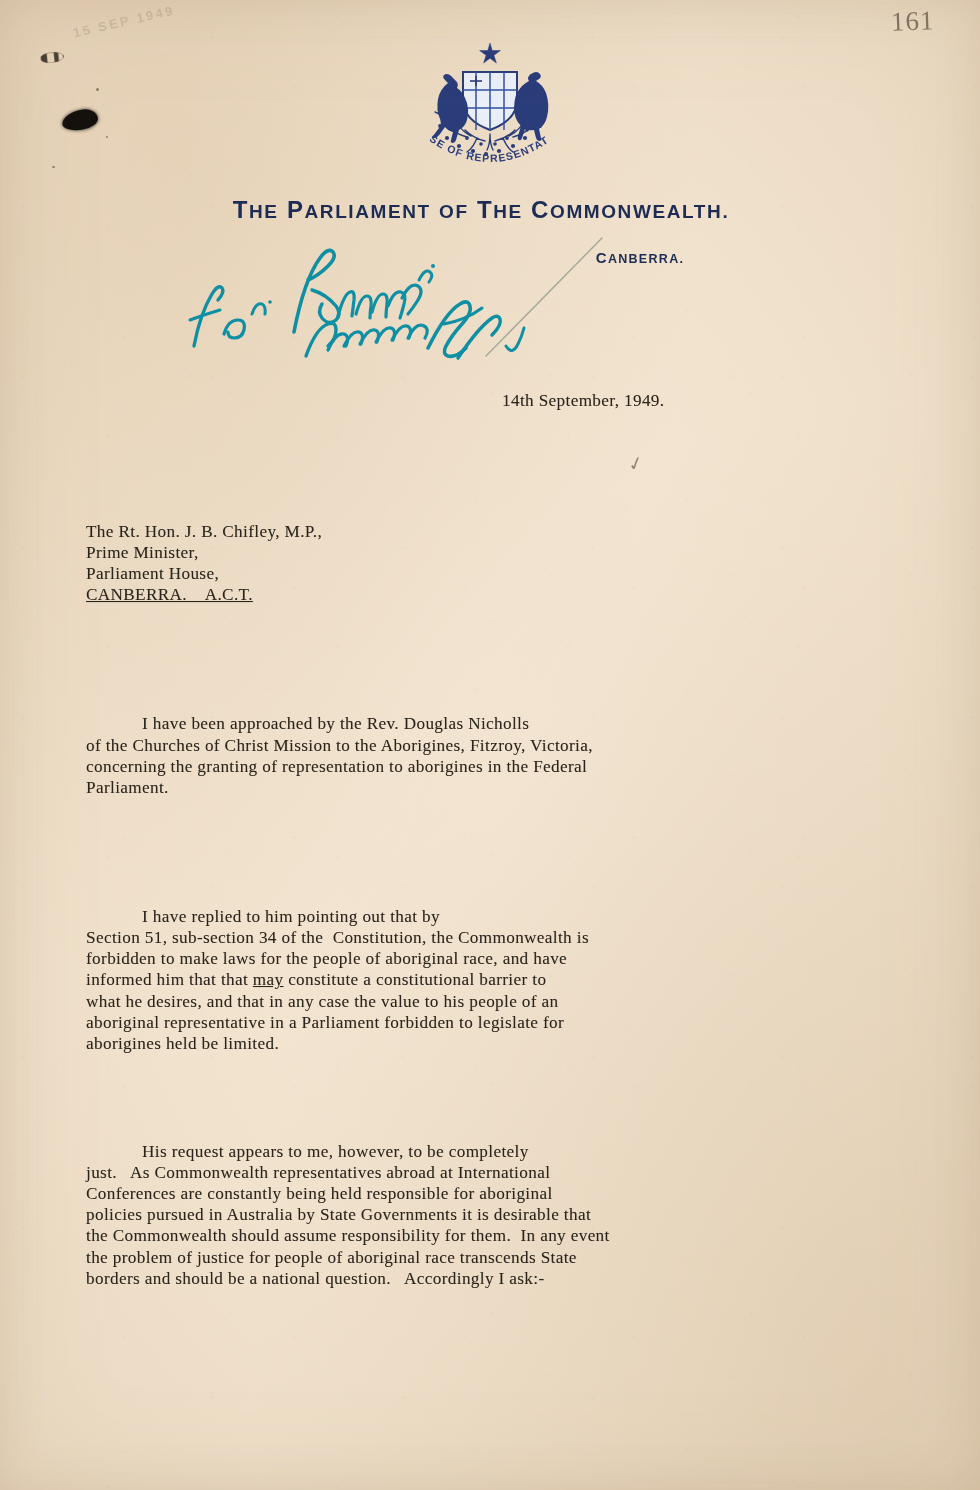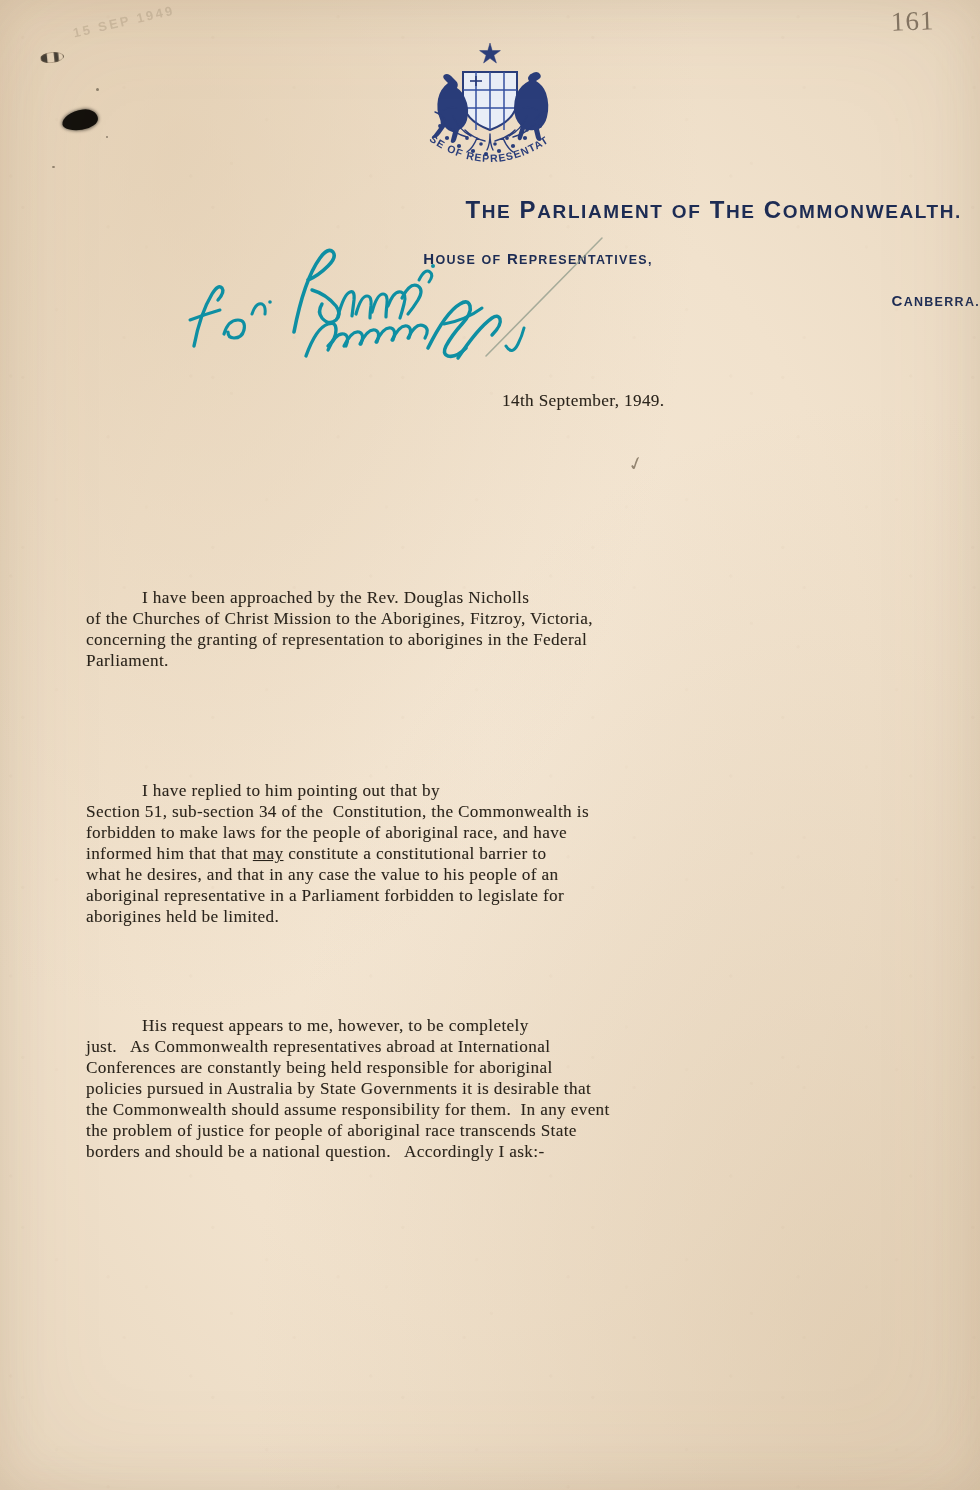--- a/index.html
+++ b/index.html
@@ -132,7 +132,7 @@
     font-weight: bold;
   }
   .lh-title {
-    text-align: right;
+    text-align: center;
     font-size: 24px;
     letter-spacing: 1.6px;
     padding-right: 18px;

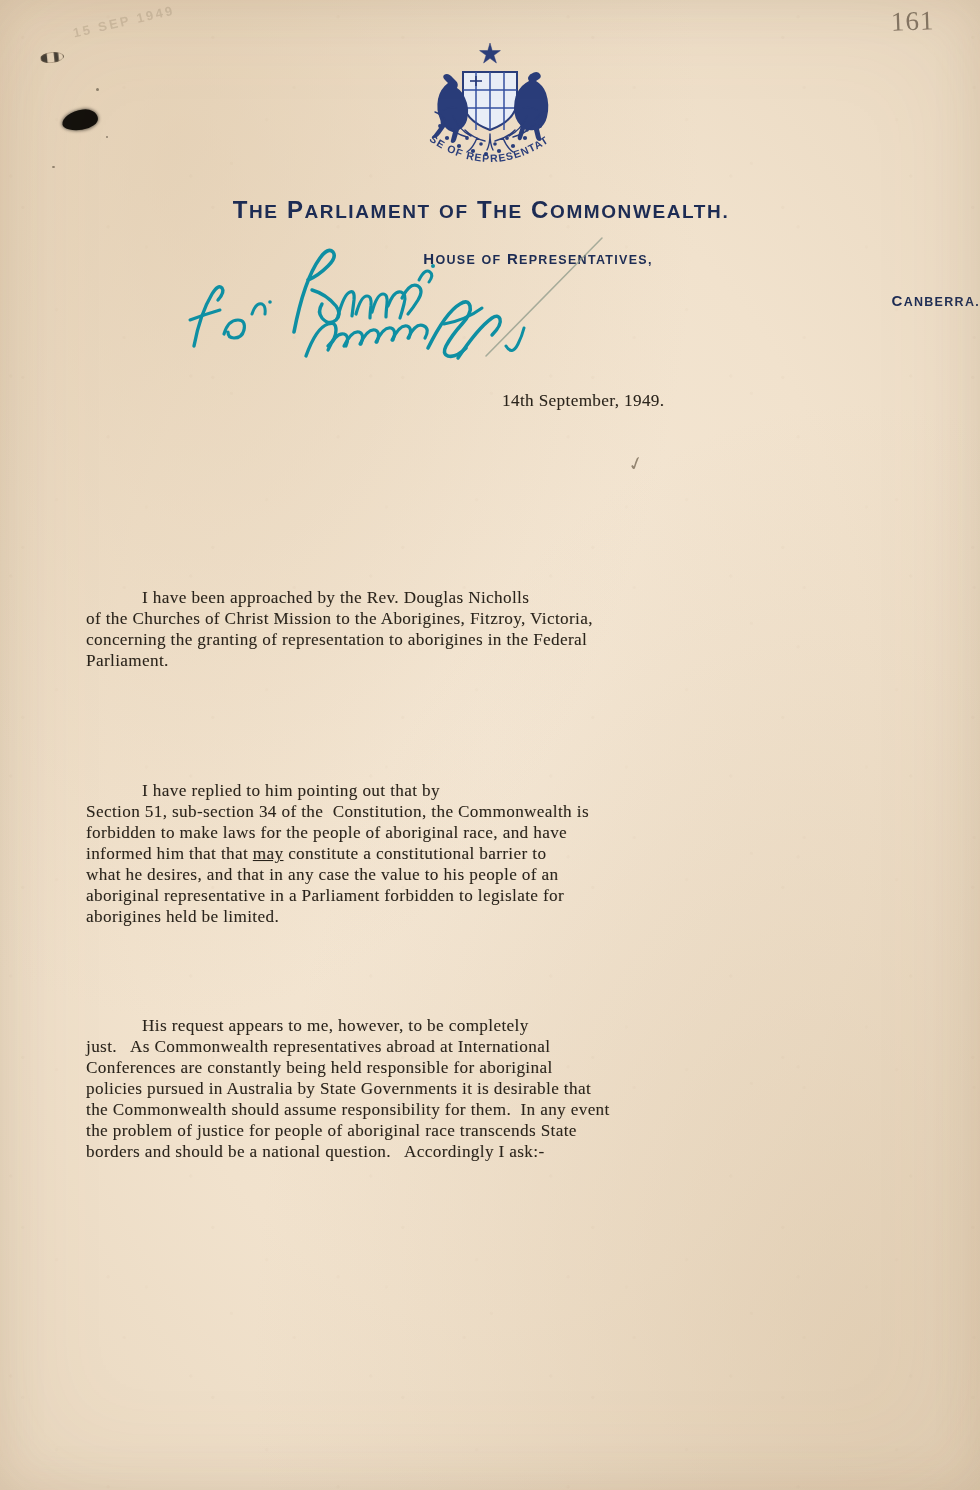--- a/index.html
+++ b/index.html
@@ -274,7 +274,6 @@
 
   <div class="letterhead">
     <div class="lh-title">T<span class="sc">HE</span> P<span class="sc">ARLIAMENT</span> <span class="sc">OF</span> T<span class="sc">HE</span> C<span class="sc">OMMONWEALTH.</span></div>
-    <div class="lh-sub1">H<span class="sc">OUSE</span> <span class="sc">OF</span> R<span class="sc">EPRESENTATIVES,</span></div>
     <div class="lh-sub2">C<span class="sc">ANBERRA.</span></div>
   </div>
 

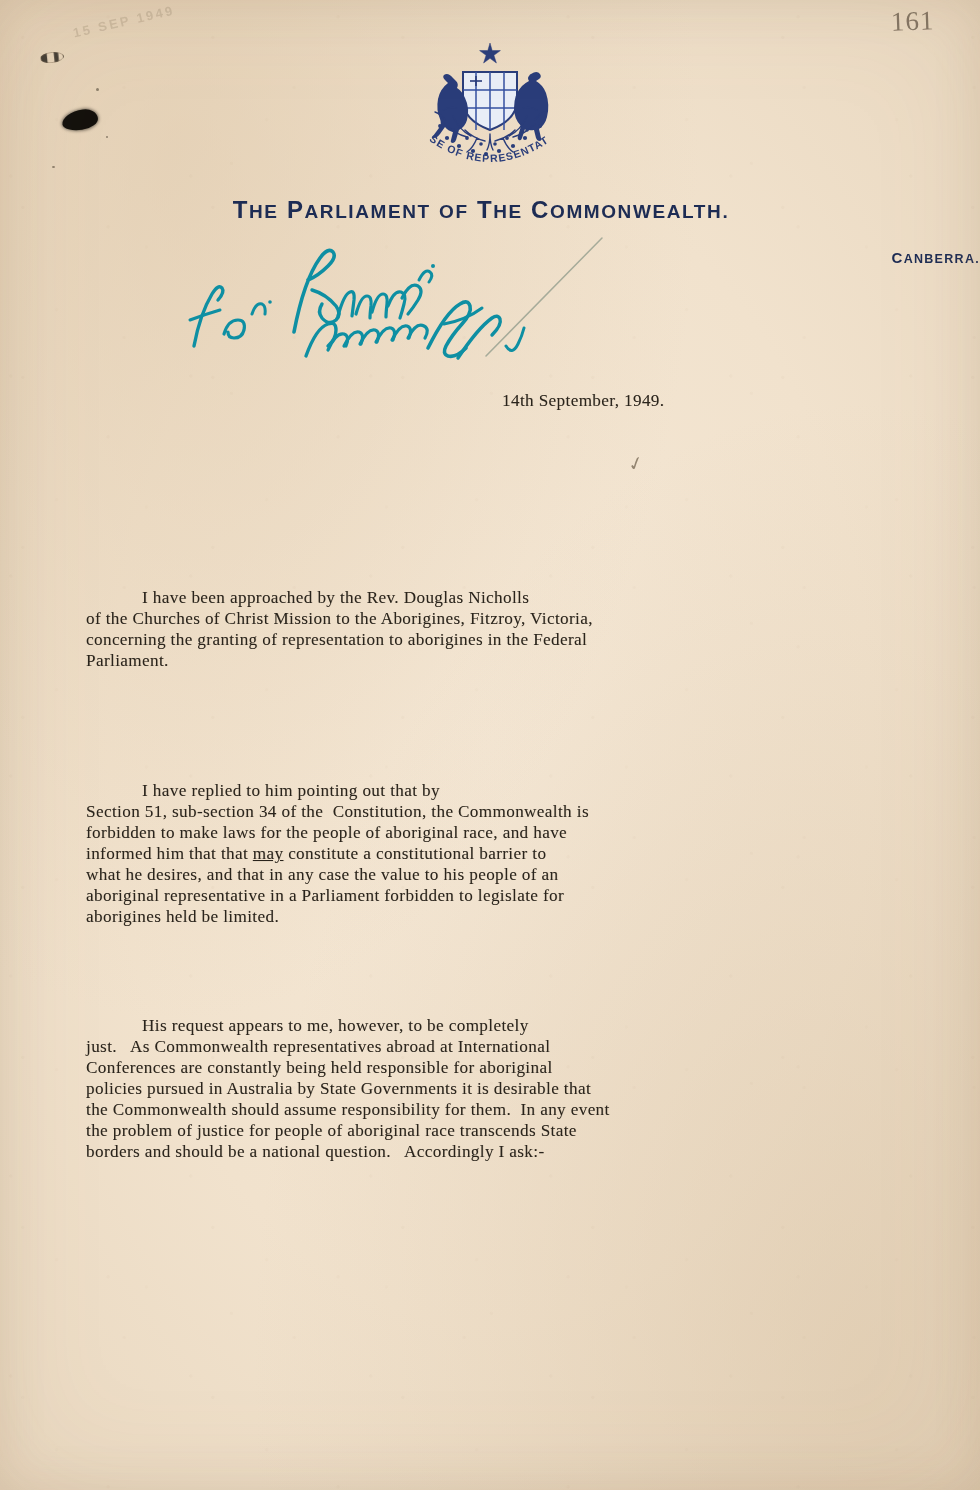--- a/index.html
+++ b/index.html
@@ -148,7 +148,7 @@
   .lh-sub1 .sc { font-size: 12.5px; }
   .lh-sub2 {
     margin-top: 25px;
-    text-align: right;
+    text-align: center;
     font-size: 15px;
     letter-spacing: 1.3px;
     padding-left: 300px;

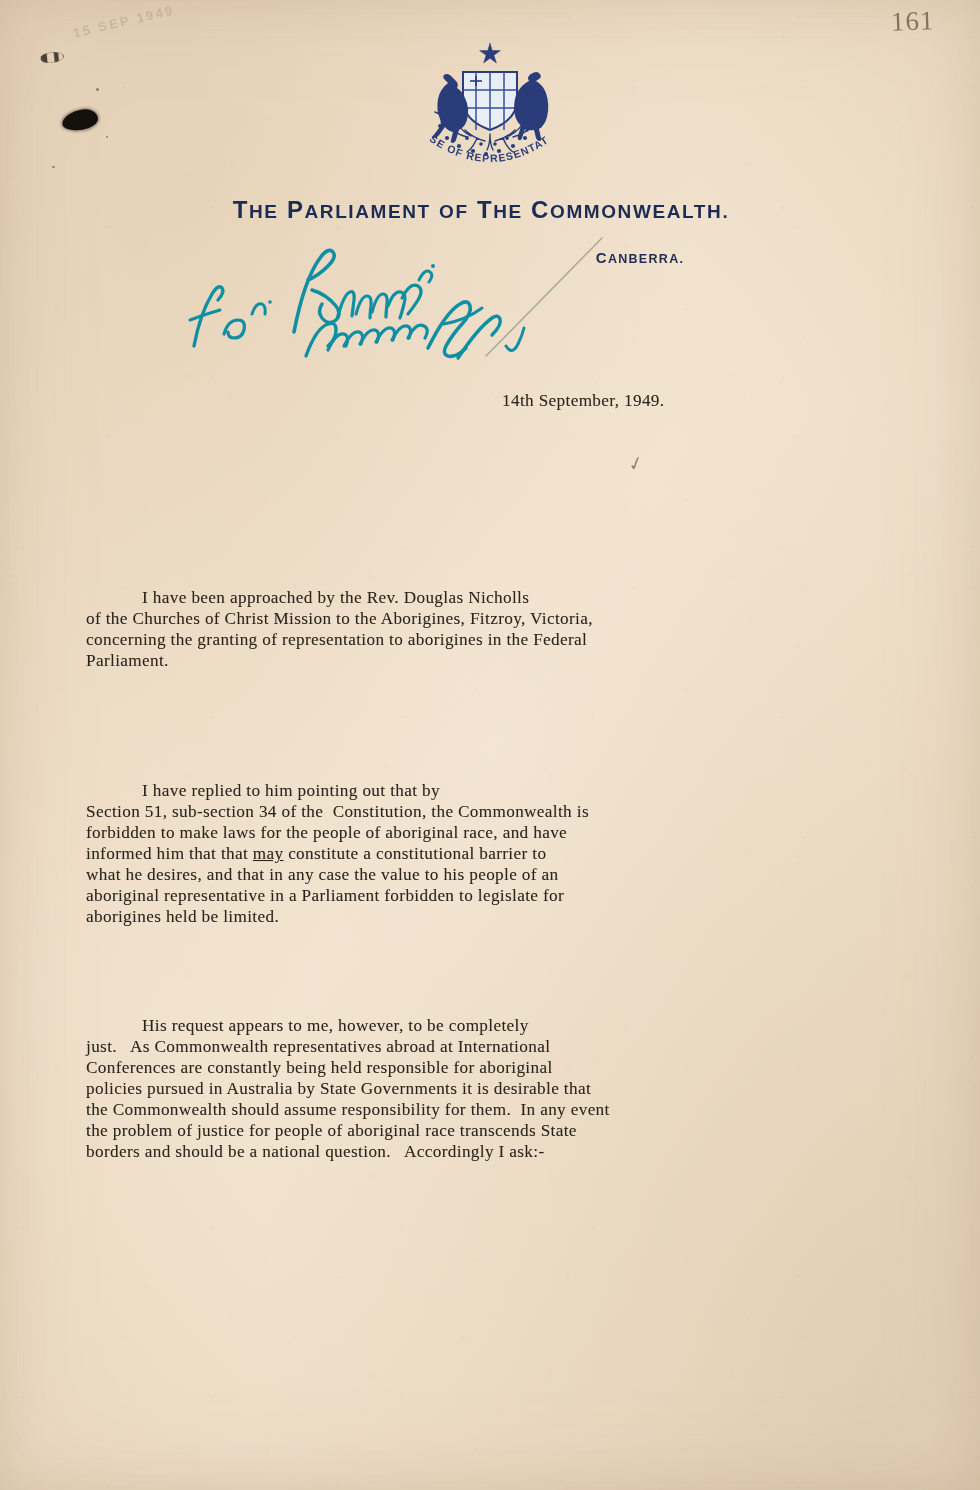--- a/index.html
+++ b/index.html
@@ -322,6 +322,10 @@
 
     <div class="date-line">14th September, 1949.</div>
 
+    <div class="addressee"><span>The Rt. Hon. J. B. Chifley, M.P.,</span>
+<span>Prime Minister,</span>
+<span>Parliament House,</span>
+<span class="u">CANBERRA.    A.C.T.</span></div>
 
 
     <div class="para">            I have been approached by the Rev. Douglas Nicholls

